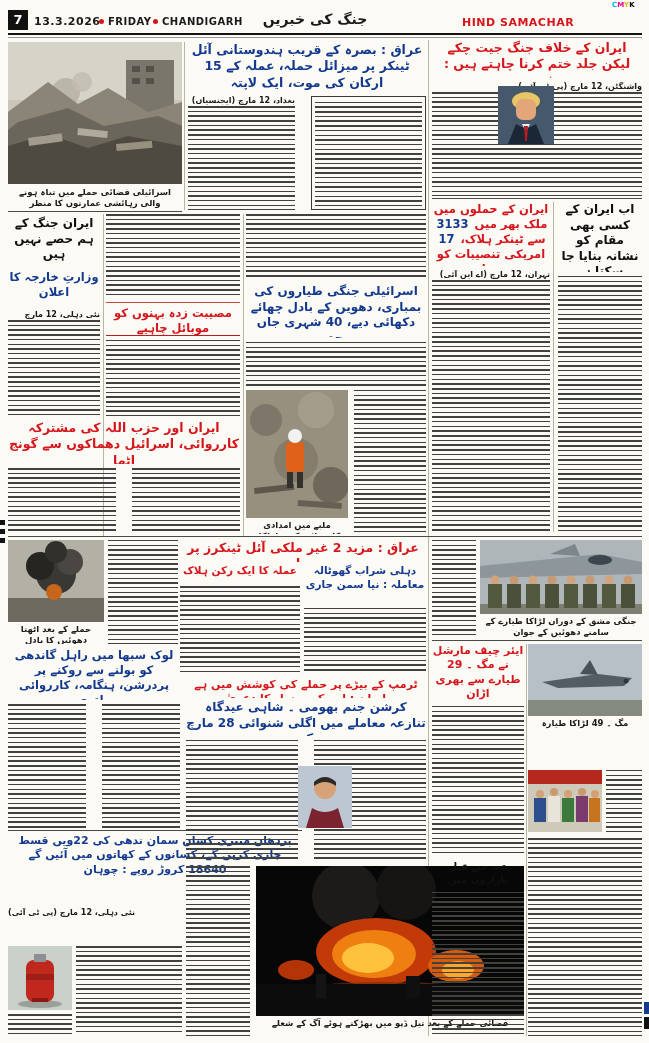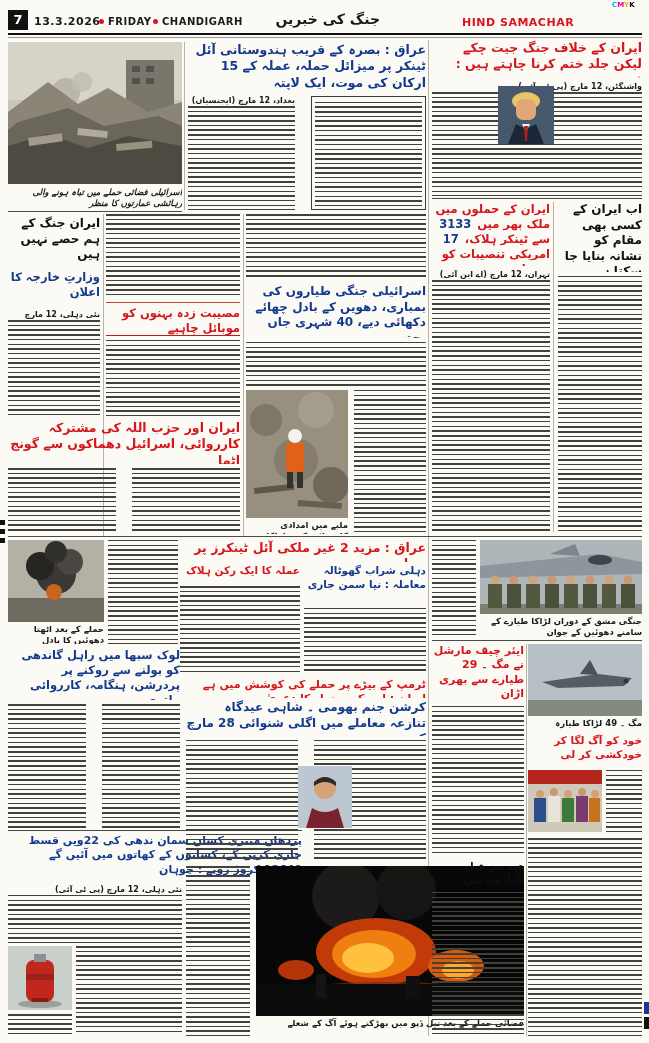--- a/index.html
+++ b/index.html
@@ -17,7 +17,7 @@
   }
   .abs{position:absolute;box-sizing:border-box;}
   .rtl{direction:rtl;text-align:right;}
-  .ctr{}
+  .ctr{text-align:center;}
   .hl{font-weight:bold;line-height:1.3;overflow:hidden;}
   .red{color:var(--red);}
   .blue{color:var(--blue);}

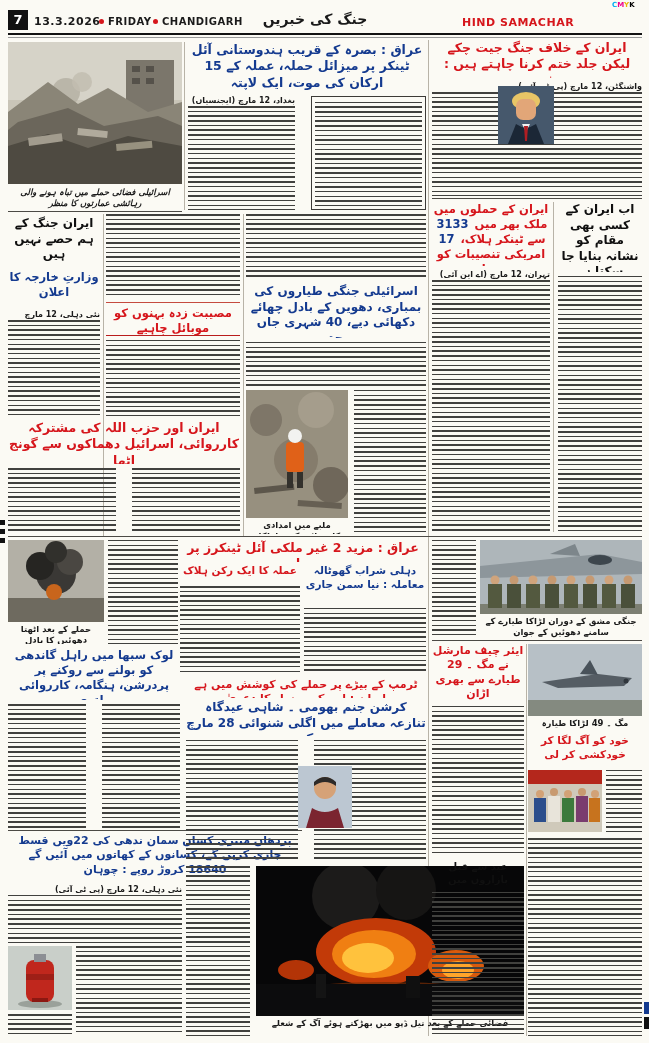--- a/index.html
+++ b/index.html
@@ -87,7 +87,7 @@
       <rect x="108" y="102" width="36" height="7" fill="#97917f" transform="rotate(-5 108 102)"></rect>
     </svg>
   </div>
-  <div class="abs rtl ctr cap" style="left:8px;top:187px;width:174px;height:22px;font-style:italic;">اسرائیلی فضائی حملے میں تباہ ہونے والی رہائشی عمارتوں کا منظر</div>
+  <div class="abs rtl ctr cap" style="left:8px;top:187px;width:174px;height:22px;">اسرائیلی فضائی حملے میں تباہ ہونے والی رہائشی عمارتوں کا منظر</div>
   <div class="abs hr" style="left:8px;top:211px;width:174px;"></div>
 
   <div class="abs rtl ctr hl blue" style="left:8px;top:270px;width:92px;height:36px;font-size:11.5px;">وزارتِ خارجہ کا اعلان</div>

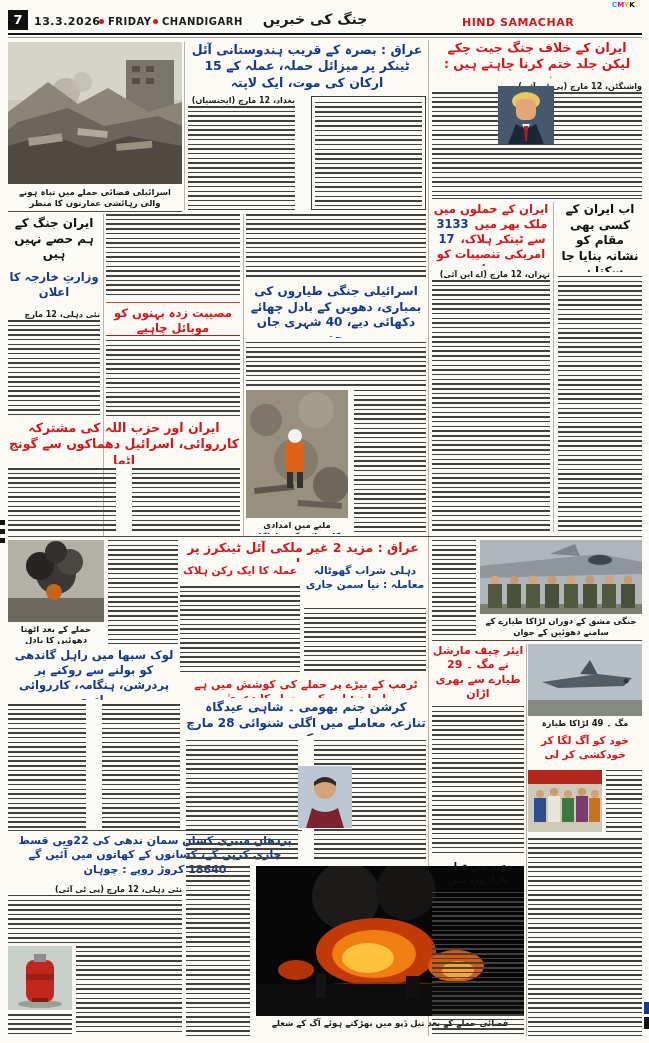--- a/index.html
+++ b/index.html
@@ -304,7 +304,6 @@
   <div class="abs rtl ctr hl blk" style="left:432px;top:860px;width:92px;height:28px;font-size:10px;">عید سے قبل بازاروں میں خریداری زوروں پر</div>
   <div class="abs sim" style="left:432px;top:892px;width:92px;height:144px;"></div>
 
-  <div class="abs rtl ctr hl red" style="left:528px;top:734px;width:114px;height:32px;font-size:10.5px;">خود کو آگ لگا کر خودکشی کر لی</div>
   <div class="abs photo" style="left:528px;top:770px;width:74px;height:62px;">
     <svg viewBox="0 0 74 62" preserveAspectRatio="none">
       <rect width="74" height="62" fill="#cfc9ba"></rect>

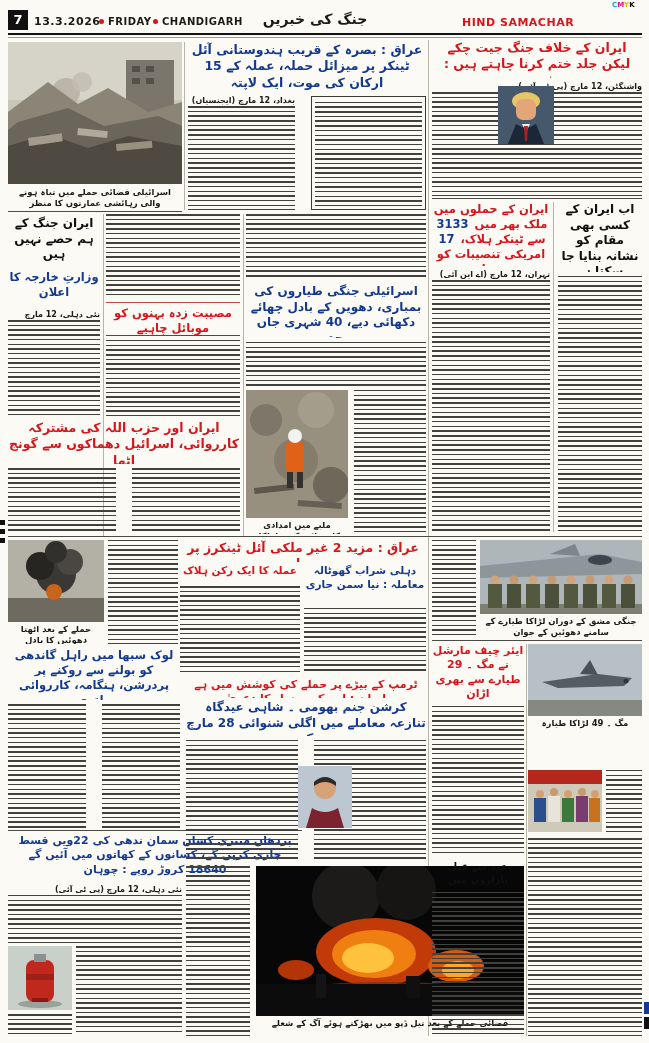--- a/index.html
+++ b/index.html
@@ -199,7 +199,7 @@
   <div class="abs hr" style="left:8px;top:830px;width:294px;"></div>
 
   <div class="abs rtl ctr hl blue" style="left:8px;top:834px;width:294px;height:44px;font-size:11px;">پردھان منتری کسان سمان ندھی کی 22ویں قسط جاری کریں گے، کسانوں کے کھاتوں میں آئیں گے 18640 کروڑ روپے : چوہان</div>
-  <div class="abs flexcol rtl" style="left:8px;top:885px;width:174px;height:62px;">
+  <div class="abs flexcol rtl" style="left:8px;top:908px;width:174px;height:62px;align-items:flex-end;">
     <div class="dl">نئی دہلی، 12 مارچ (پی ٹی آئی)</div>
     <div class="sim"></div>
   </div>

